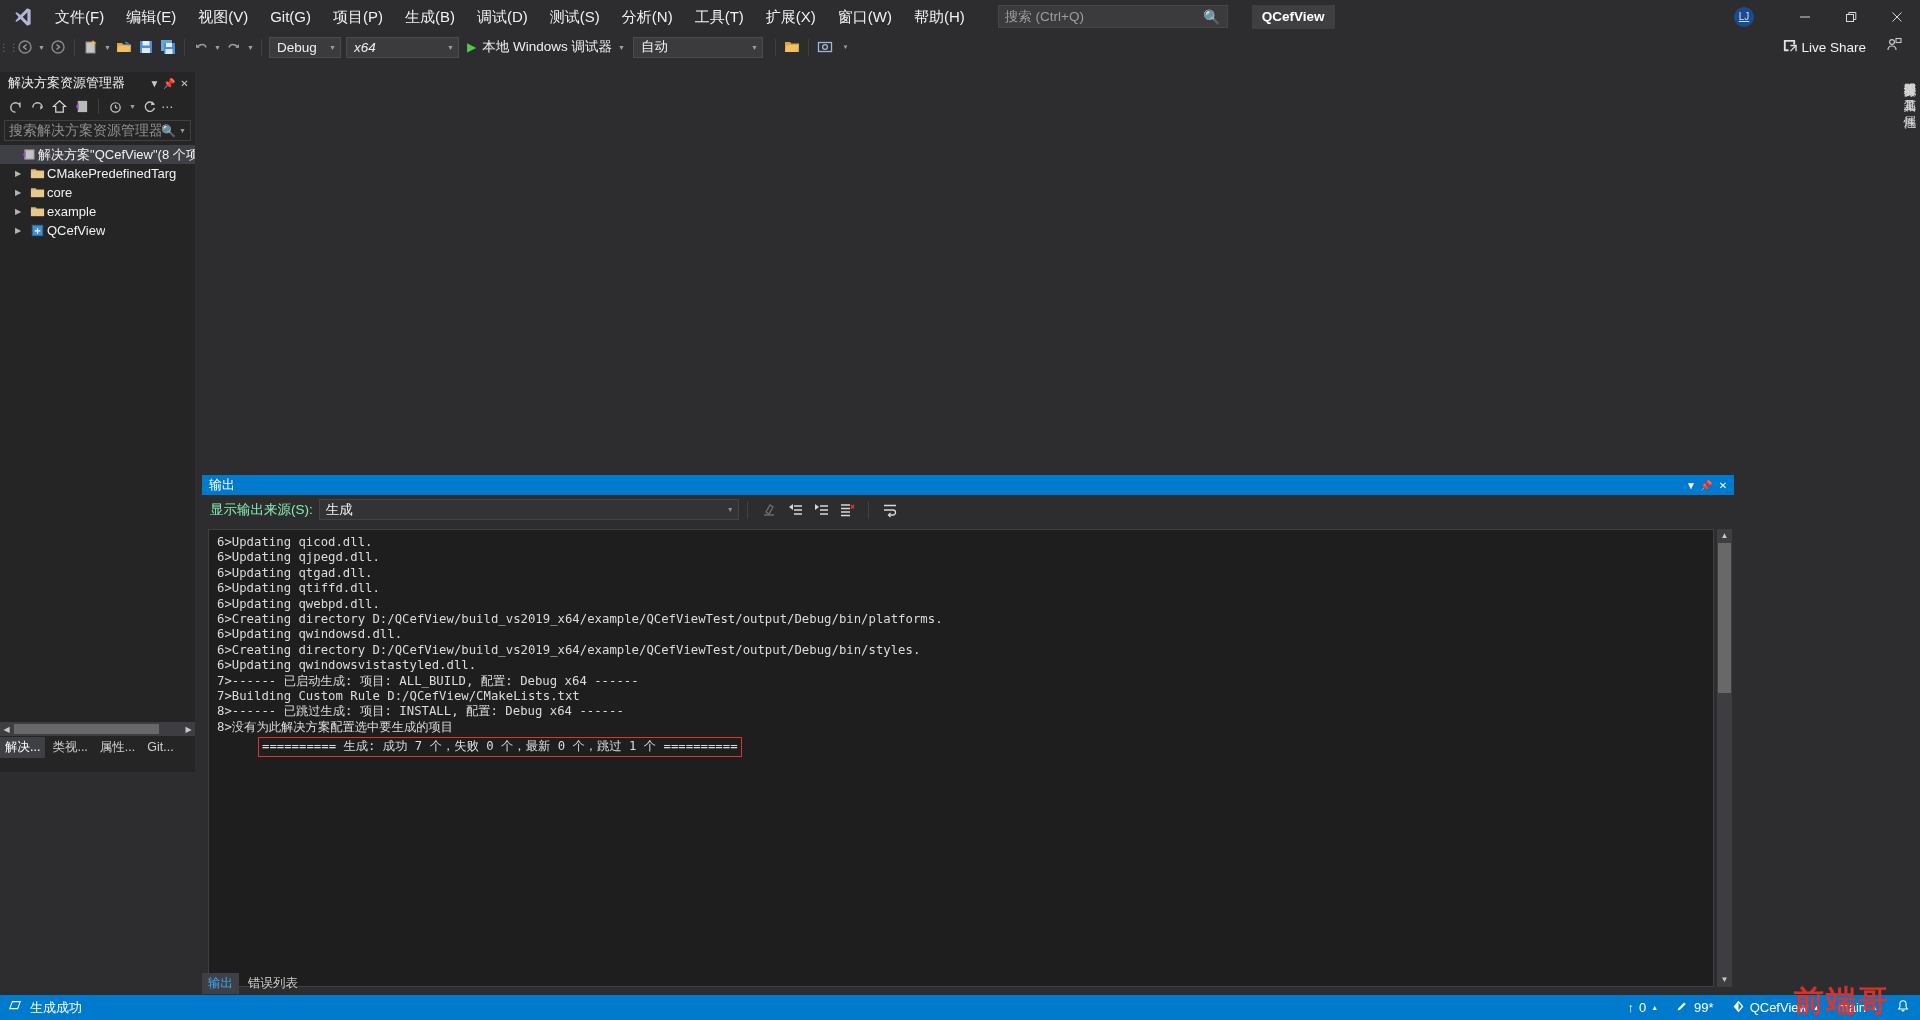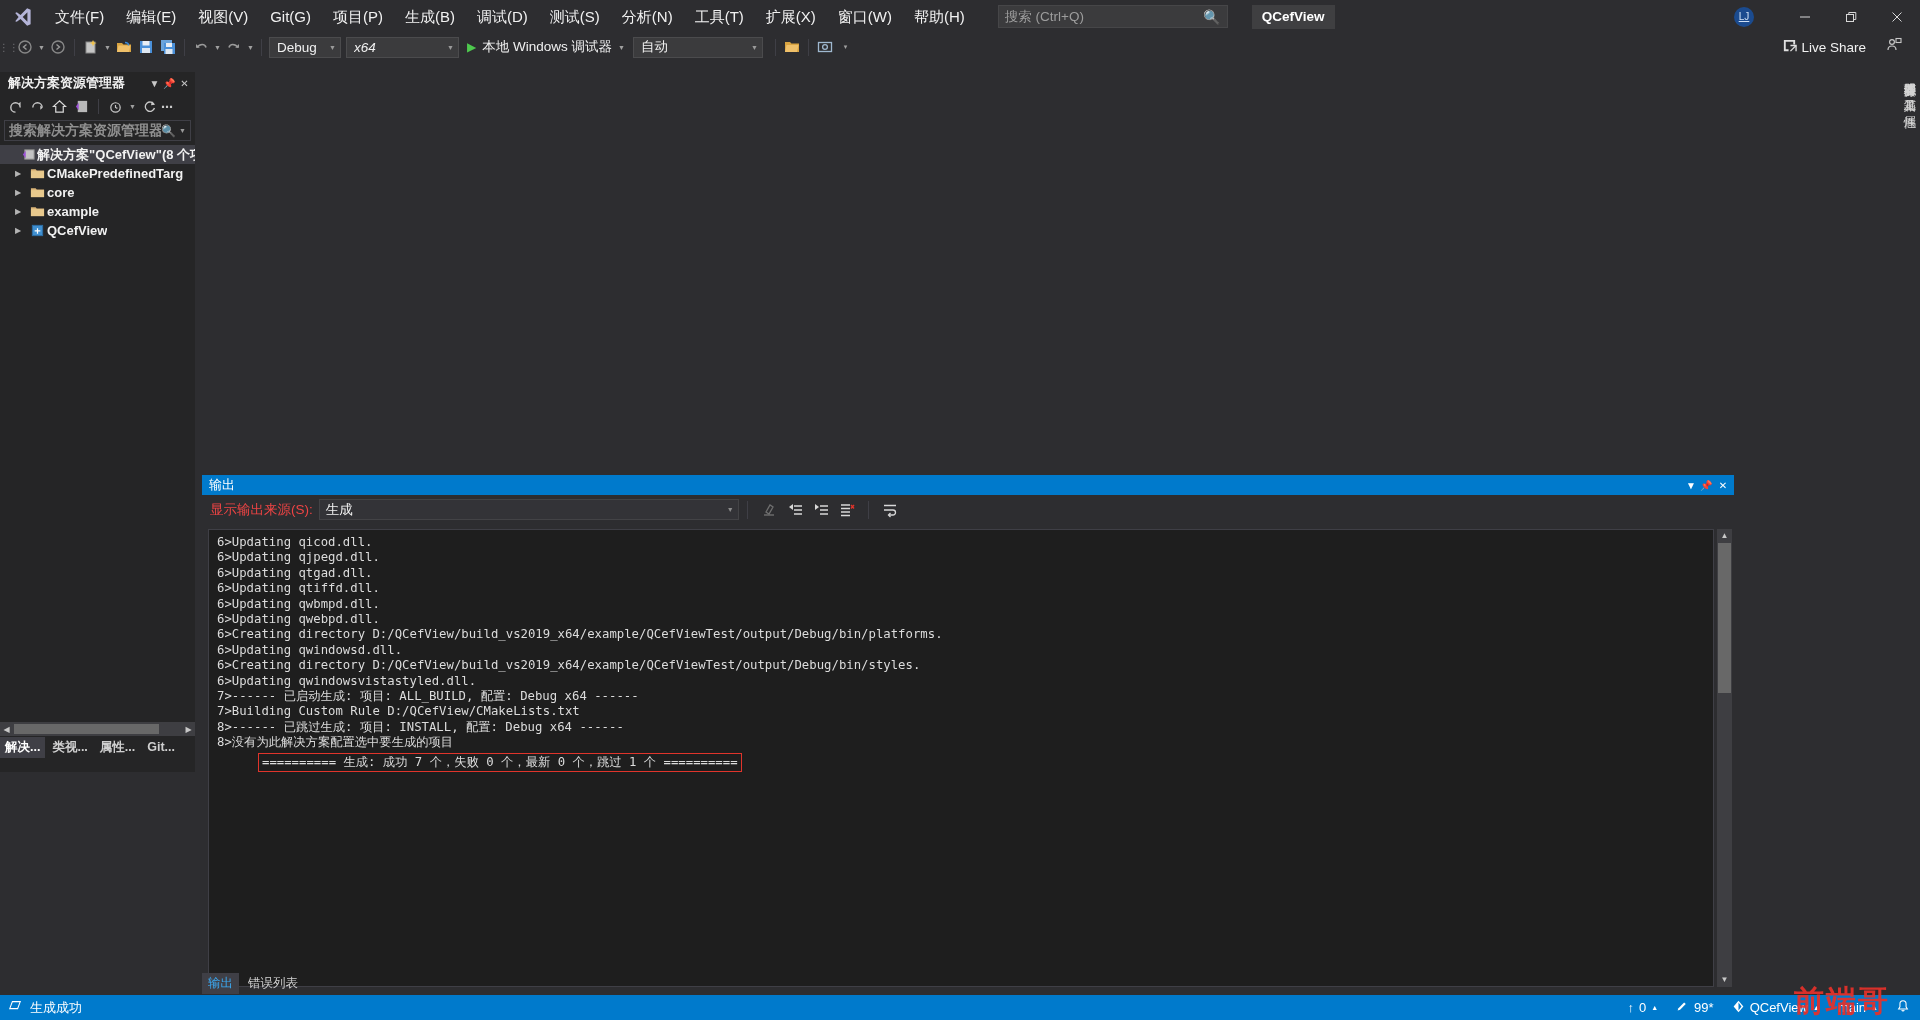--- a/index.html
+++ b/index.html
@@ -66,7 +66,7 @@
 
   
   .se {
-    position:absolute; left:0; top:72px; width:195px; height:700px; background:#252526;font-weight:bold;
+    position:absolute; left:0; top:72px; width:195px; height:700px; background:#252526;
   }
   .se-head {
     height:22px; display:flex; align-items:center; padding:0 3px 0 8px;

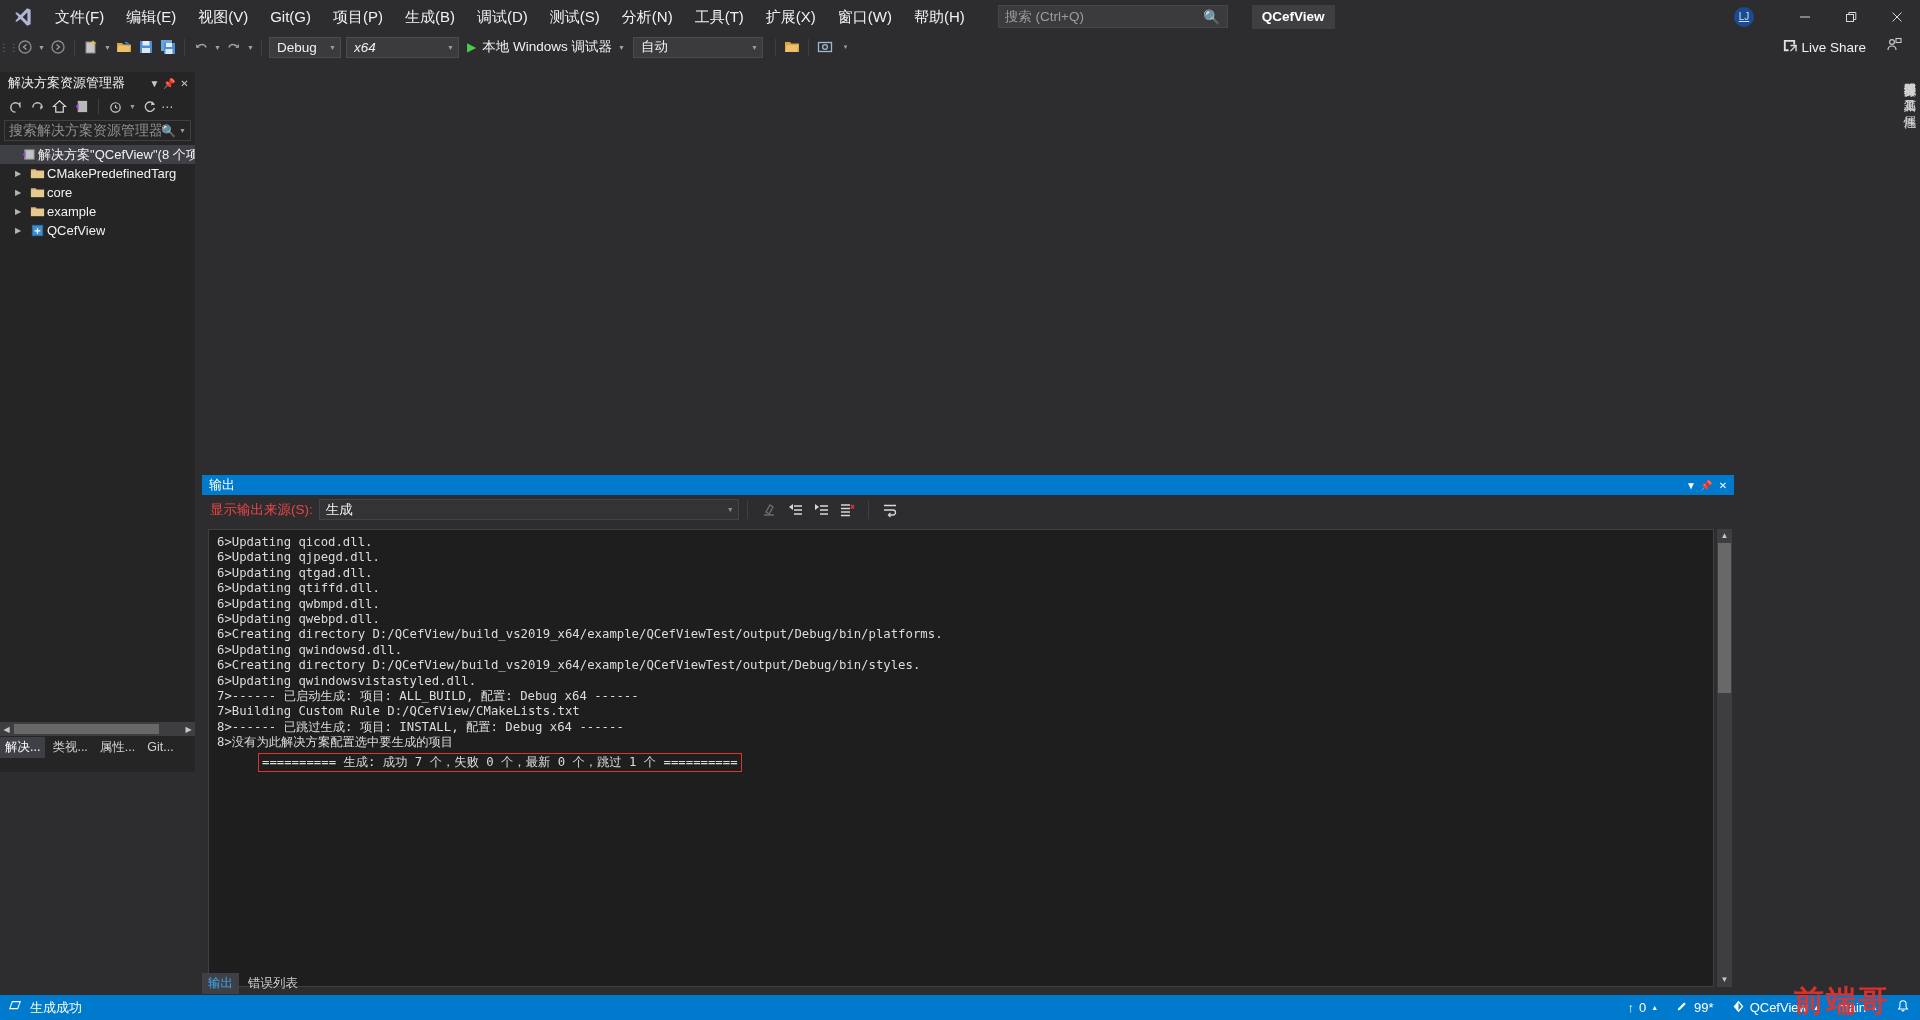--- a/index.html
+++ b/index.html
@@ -108,7 +108,7 @@
   .out-title .t { flex:1; }
   .out-title .hb { width:16px; text-align:center; font-size:10px; }
   .out-tools { height:29px; display:flex; align-items:center; padding-left:8px; gap:0; }
-  .out-tools .lbl { font-size:13.5px; color:#ef4444; margin-right:6px; white-space:nowrap; }
+  .out-tools .lbl { font-size:13.5px; color:#86efac; margin-right:6px; white-space:nowrap; }
   .out-combo { width:420px; height:21px; background:#333337; border:1px solid #434346; display:flex; align-items:center; padding:0 4px 0 6px; font-size:13.5px; color:#f1f1f1; }
   .out-combo .cv { flex:1; }
   .out-combo .cc { color:#8a8a8a; font-size:7px; }

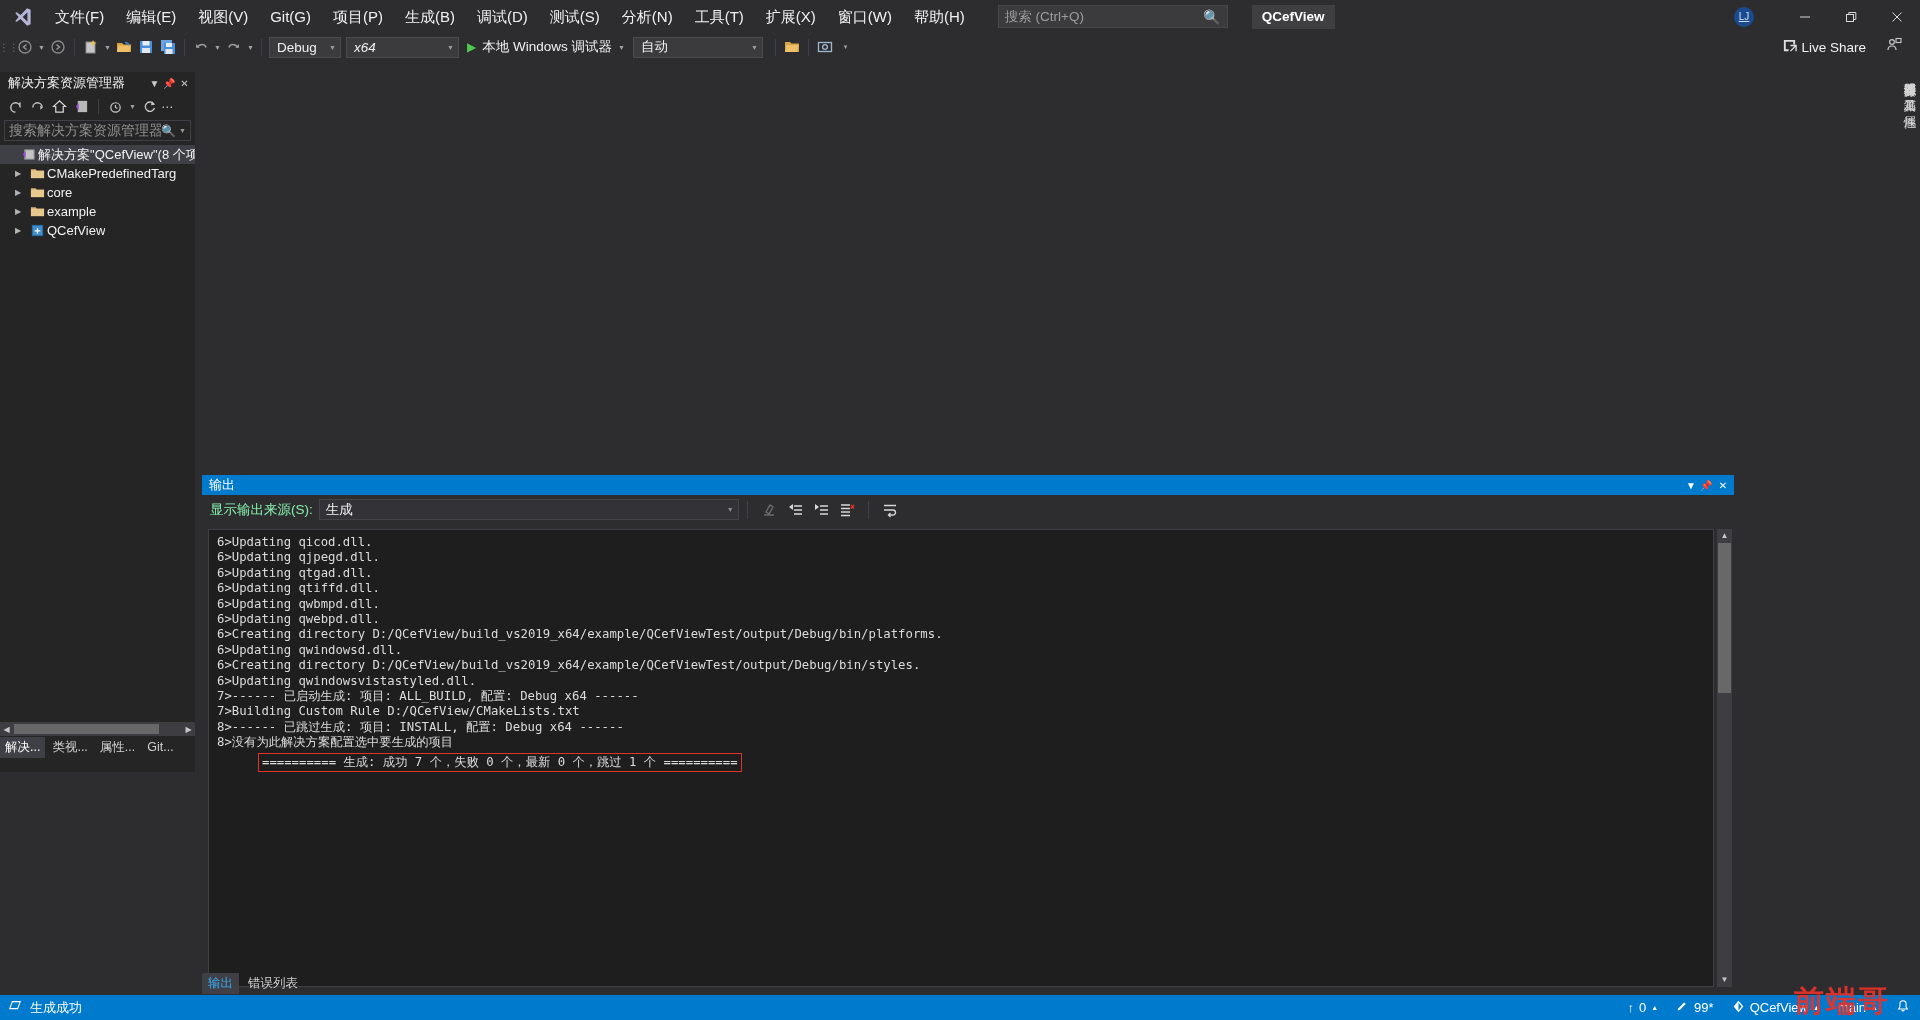--- a/index.html
+++ b/index.html
@@ -499,7 +499,6 @@
       <div class="oline">6&gt;Updating qjpegd.dll.</div>
       <div class="oline">6&gt;Updating qtgad.dll.</div>
       <div class="oline">6&gt;Updating qtiffd.dll.</div>
-      <div class="oline">6&gt;Updating qwbmpd.dll.</div>
       <div class="oline">6&gt;Updating qwebpd.dll.</div>
       <div class="oline">6&gt;Creating directory D:/QCefView/build_vs2019_x64/example/QCefViewTest/output/Debug/bin/platforms.</div>
       <div class="oline">6&gt;Updating qwindowsd.dll.</div>

